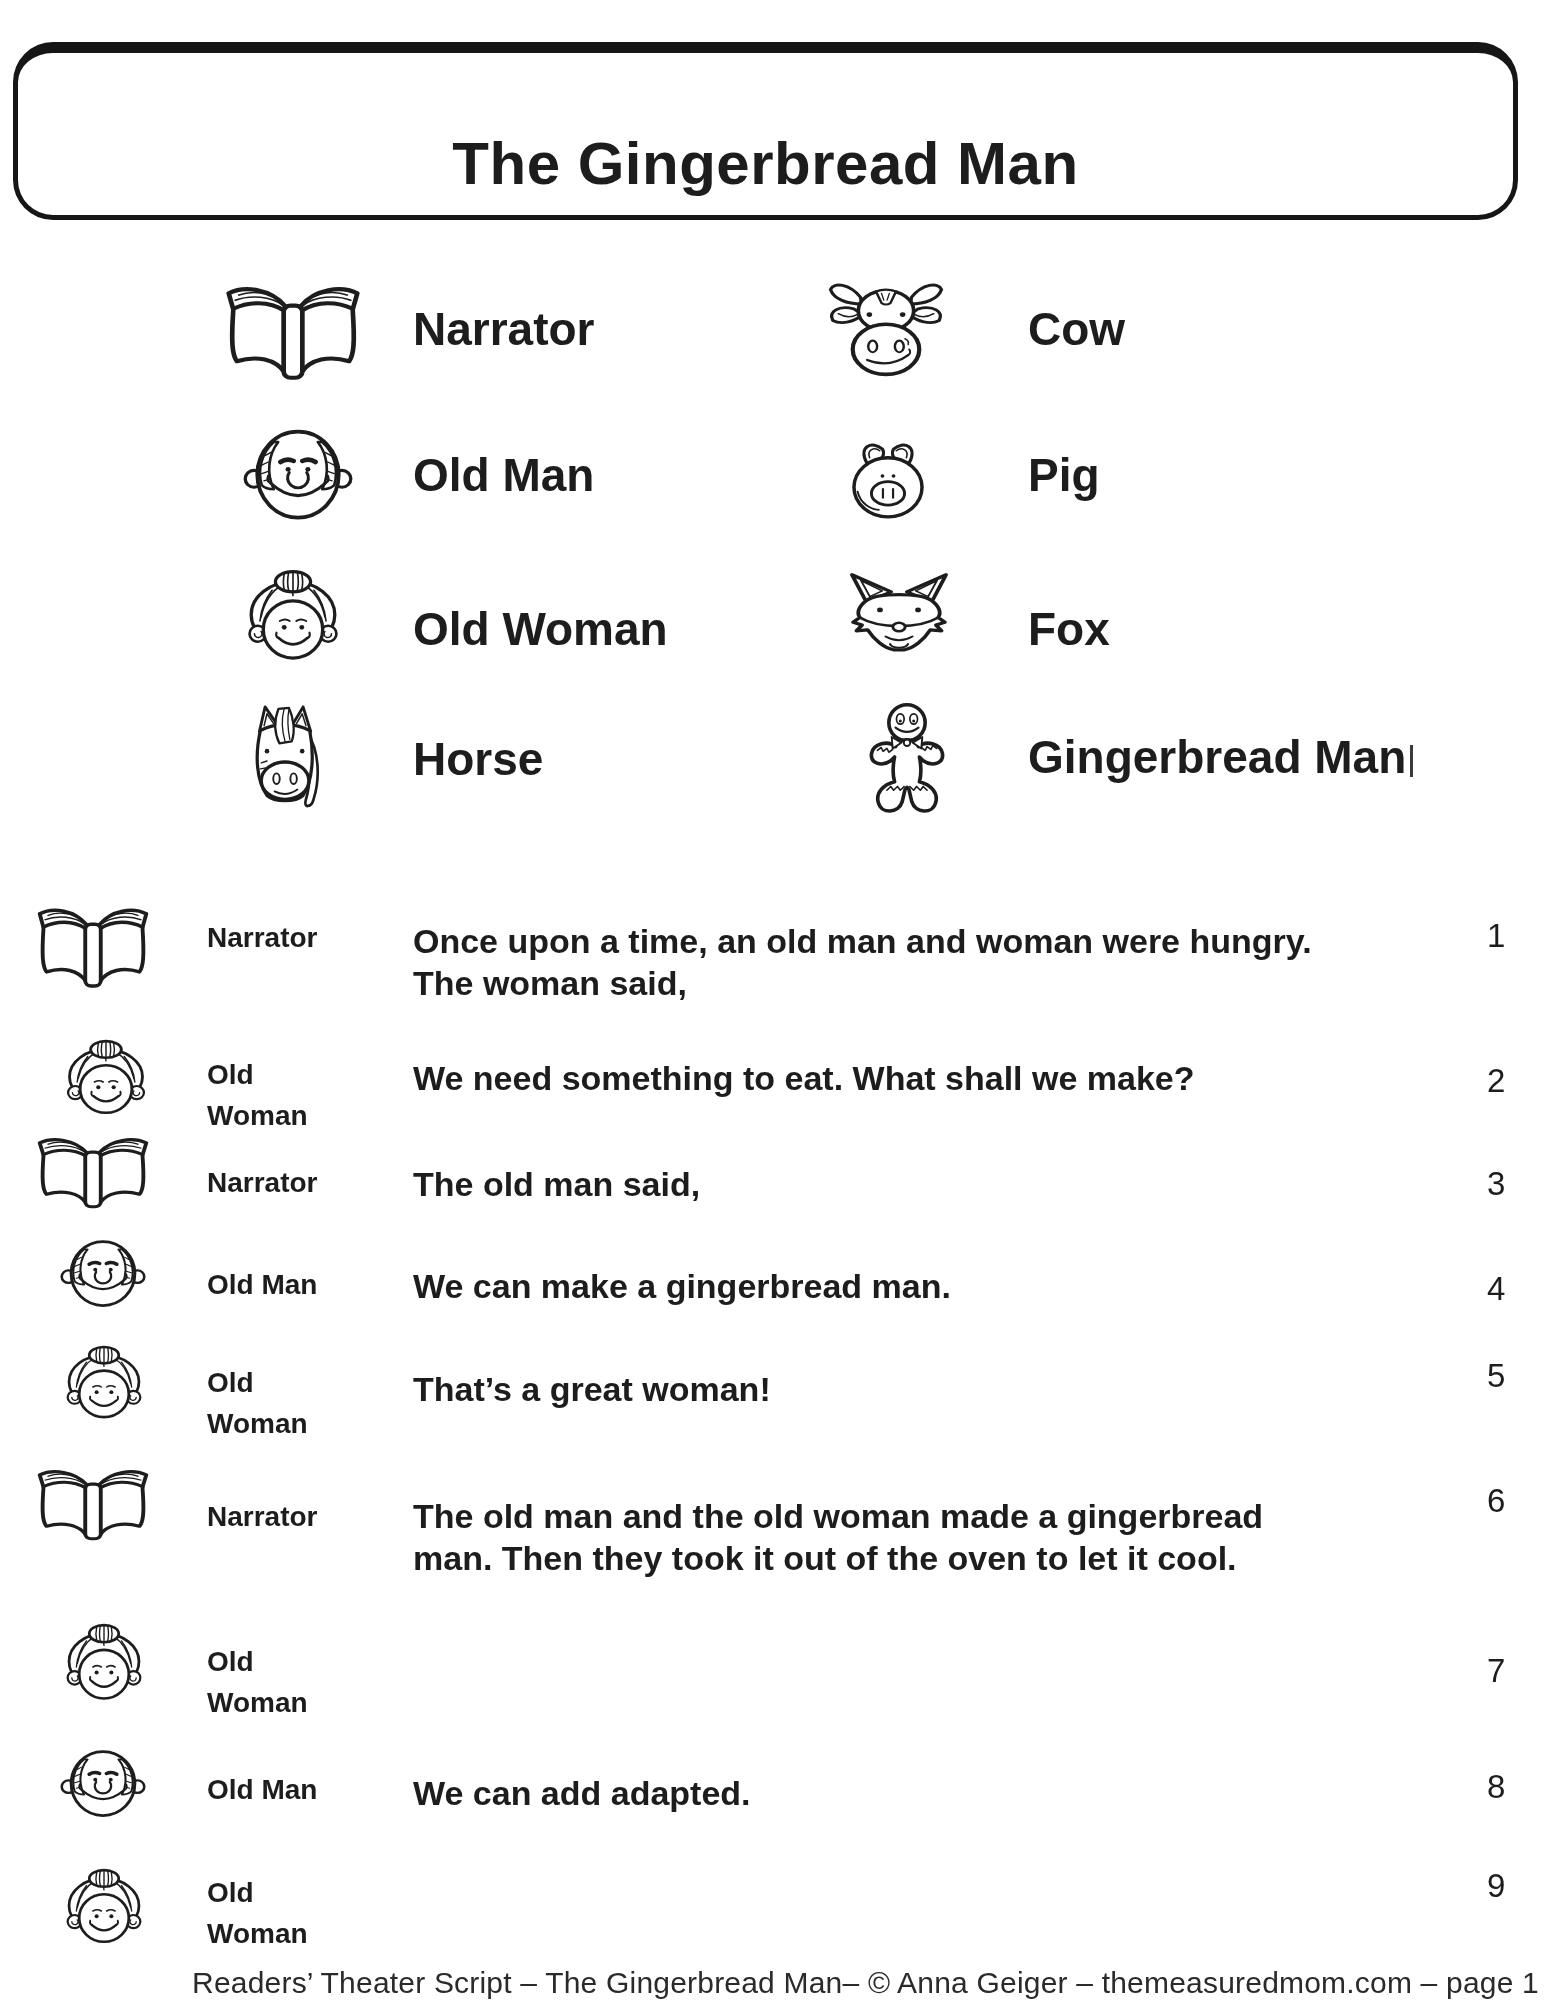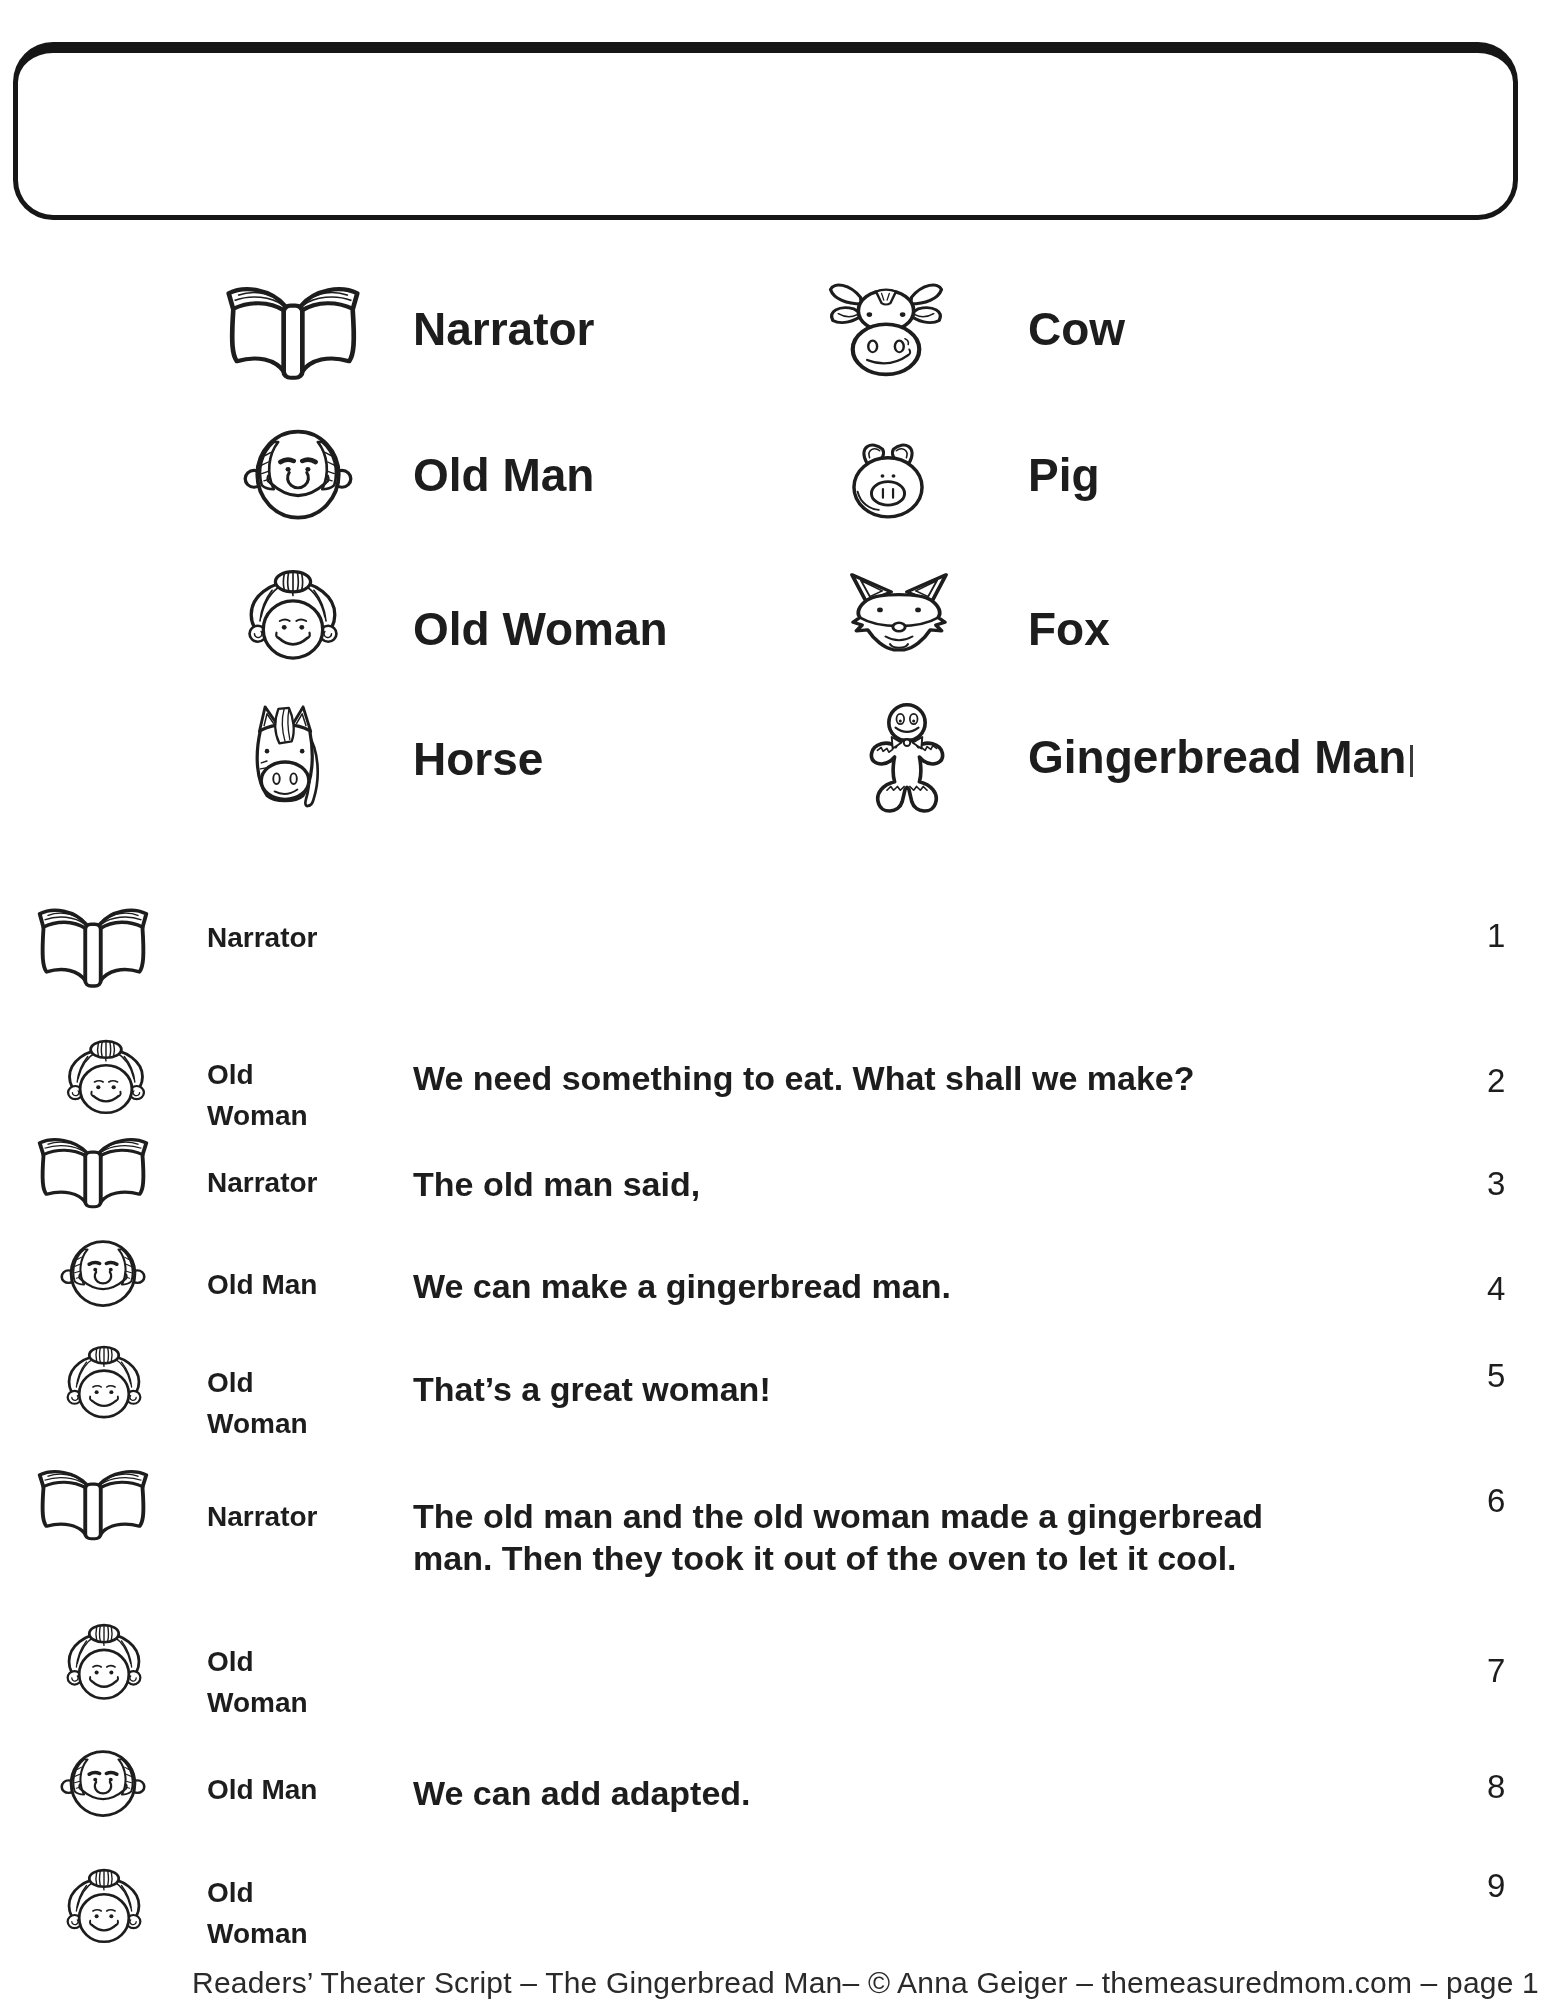--- a/index.html
+++ b/index.html
@@ -238,6 +238,7 @@
 </svg>
 
 <div class="title-box">
+  <div class="page-title">The Gingerbread Man</div>
 </div>
 
 <div>

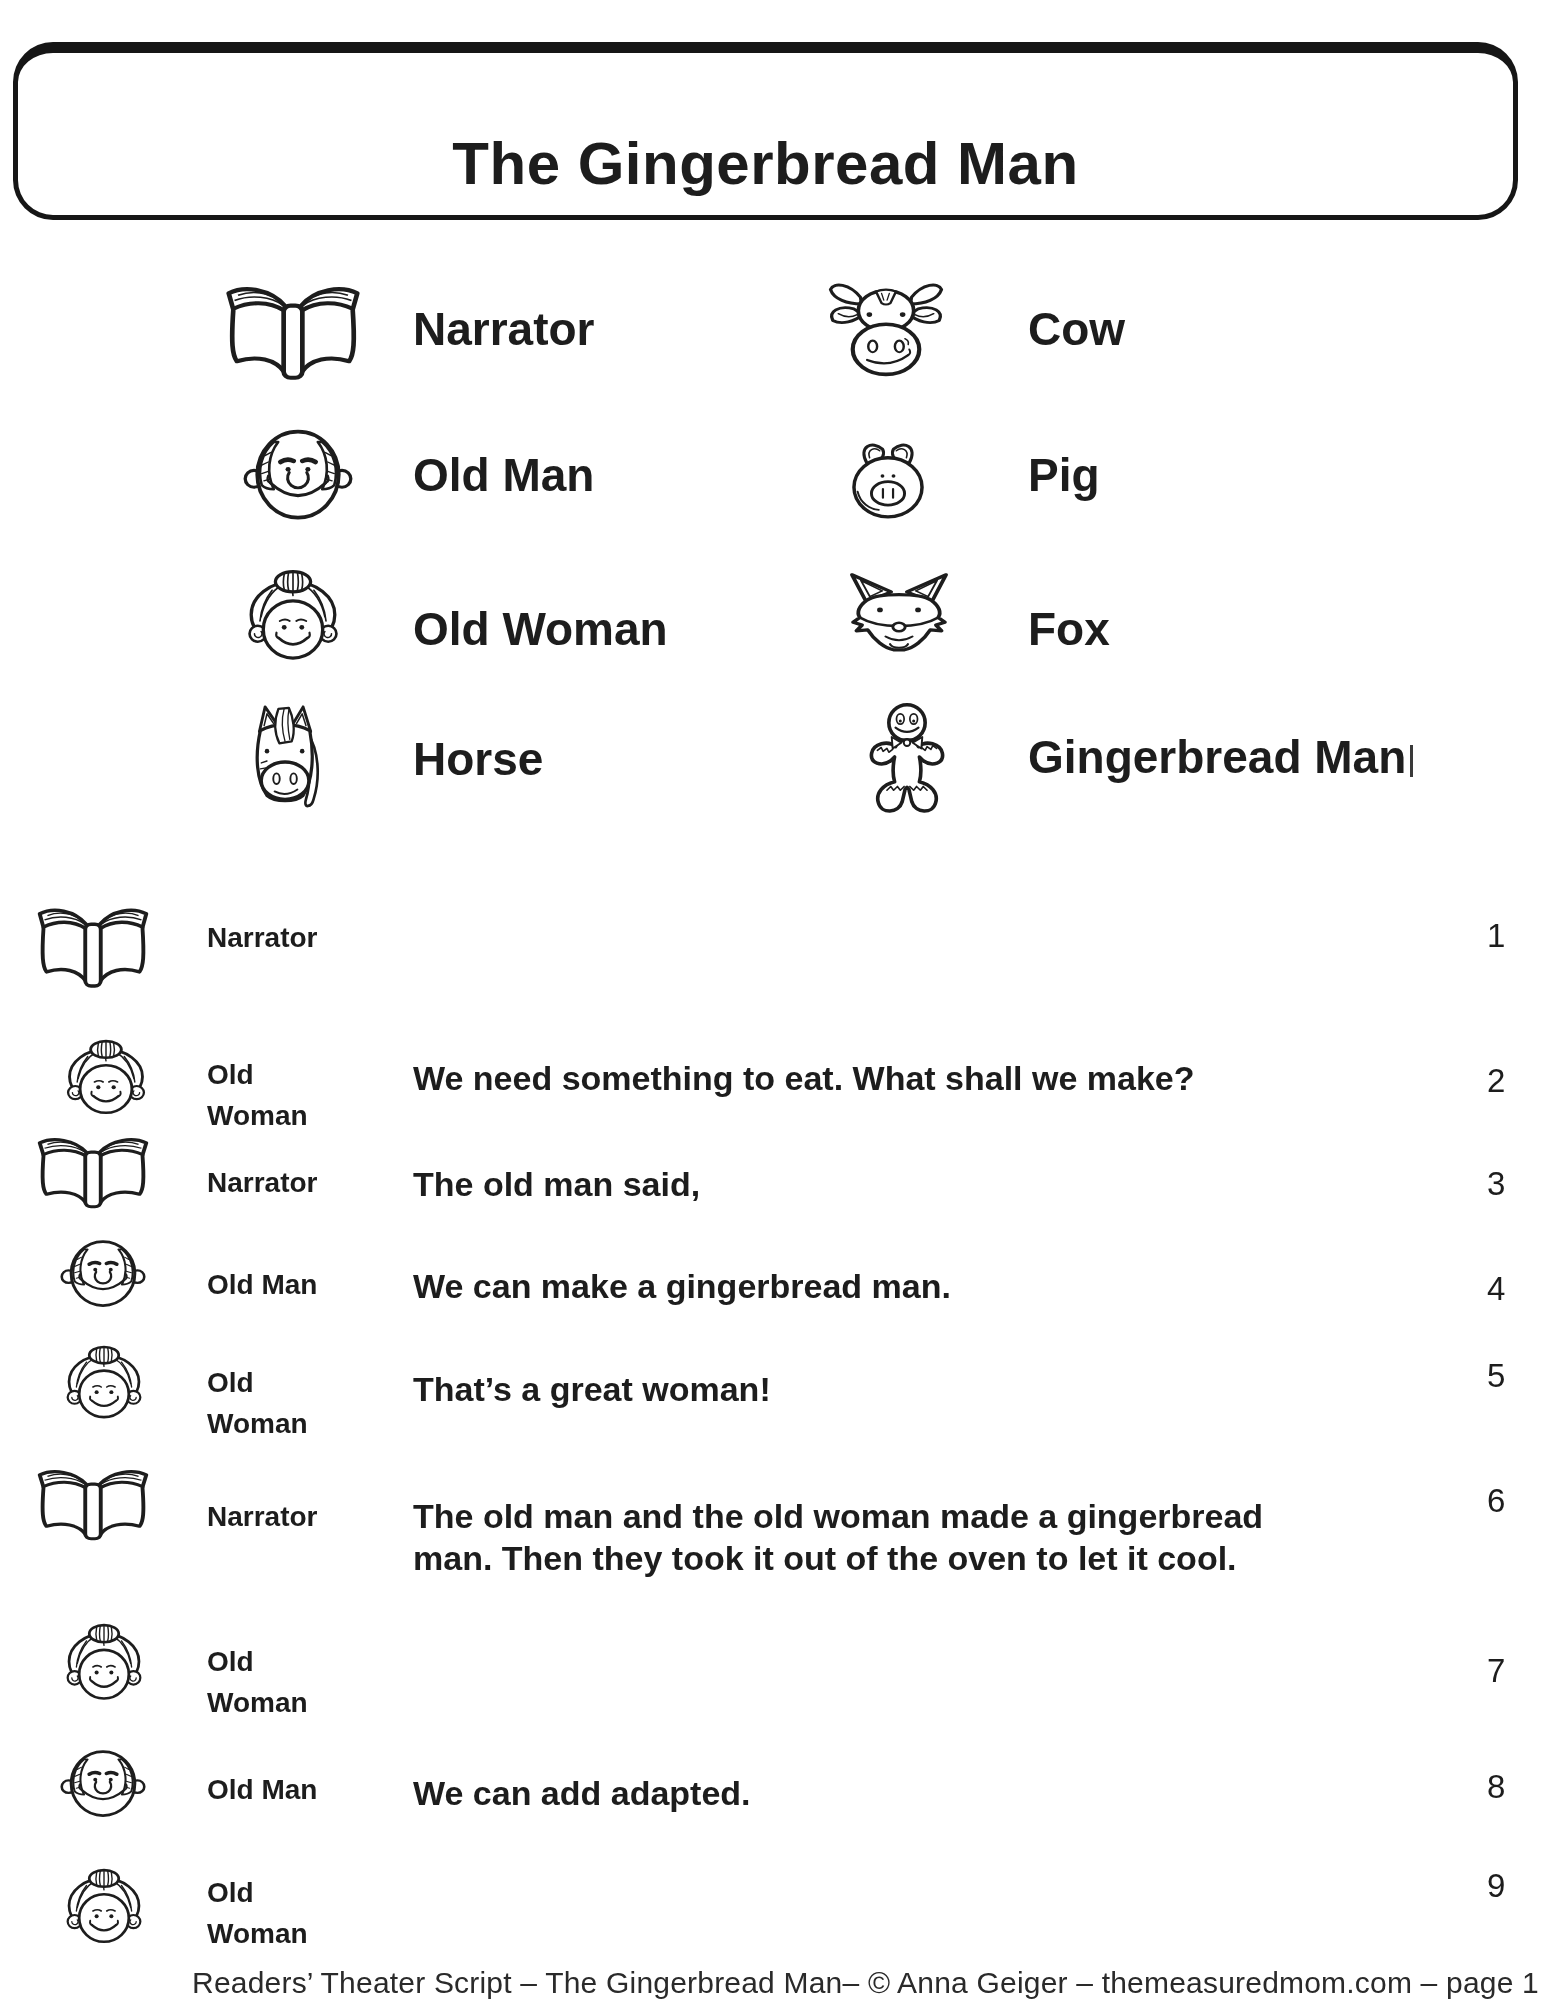--- a/index.html
+++ b/index.html
@@ -291,6 +291,8 @@
         <use href="#sym-book"></use>
       </svg>
     <div class="row-name" style="top:13px">Narrator</div>
+    <div class="row-text" style="top:15px">Once upon a time, an old man and woman were hungry.
+The woman said,</div>
     <div class="row-num" style="top:12px">1</div>
   </div>
 

